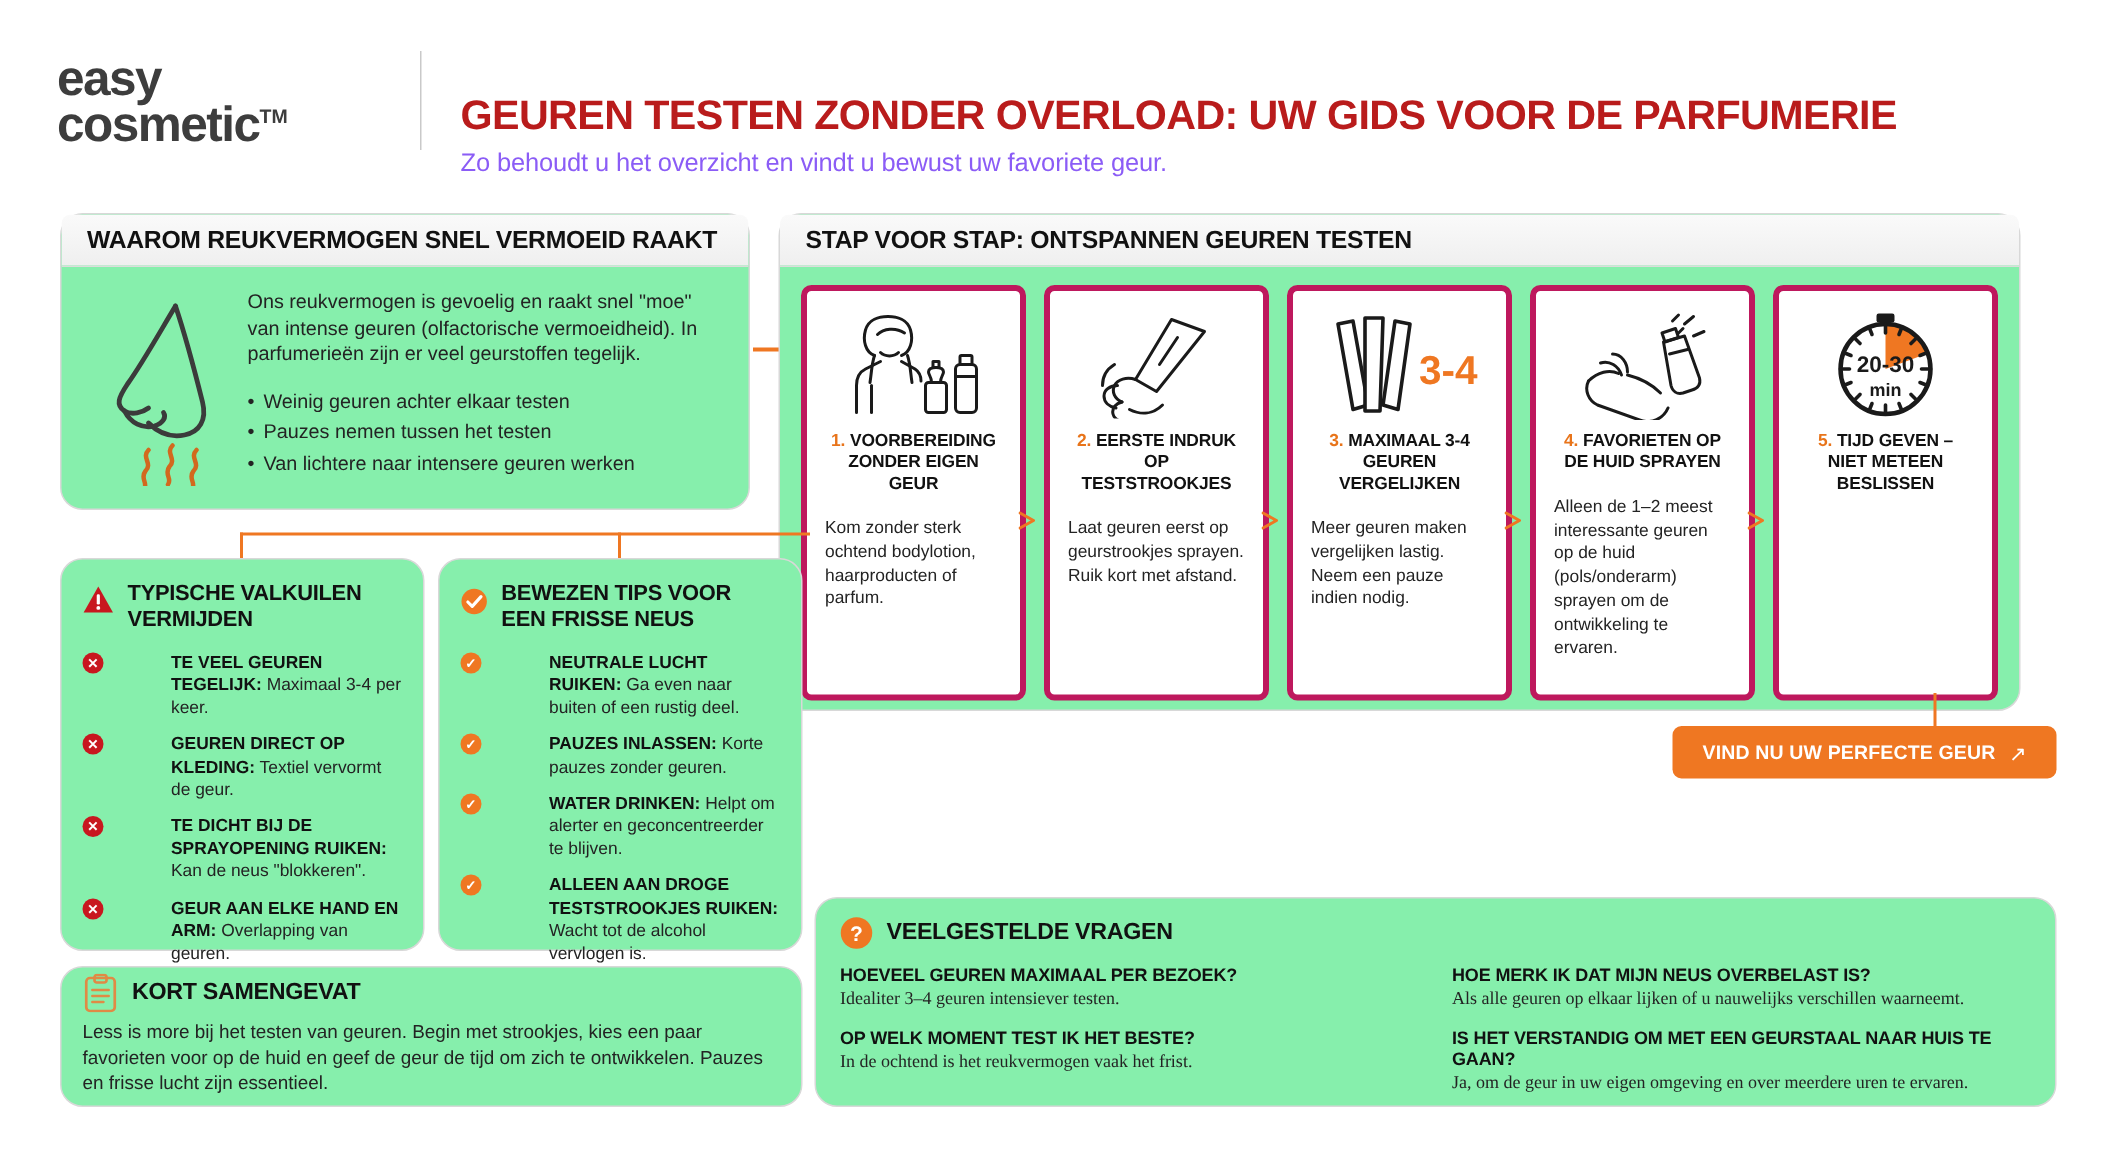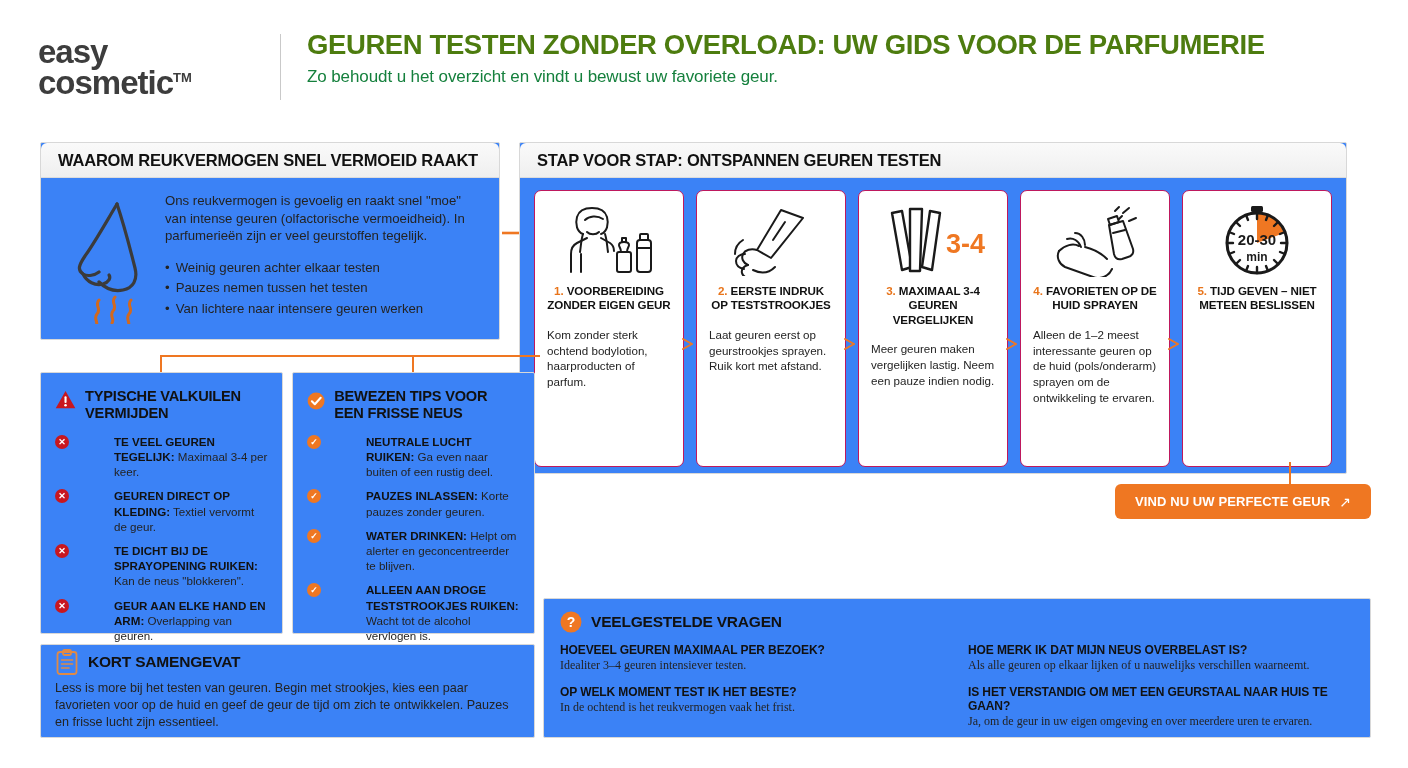--- a/index.html
+++ b/index.html
@@ -22,7 +22,7 @@
   .logo-tm { font-size: 13px; vertical-align: super; font-weight: 700; letter-spacing: 0; }
   .hdr-div { width: 1px; background: #c9c9c9; height: 66px; margin: 4px 26px 0 12px; }
   .hdr-text { flex: 1; }
-  .hdr-title { font-size: 27.5px; font-weight: 700; letter-spacing: -0.4px; color: #4d7c0f; line-height: 1.12; white-space: nowrap; }
+  .hdr-title { font-size: 27.5px; font-weight: 700; letter-spacing: -0.4px; color: #b91c1c; line-height: 1.12; white-space: nowrap; margin-top: 32px; }
   .hdr-sub { font-size: 17px; color: #15803d; margin-top: 6px; letter-spacing: -0.1px; }
 
   

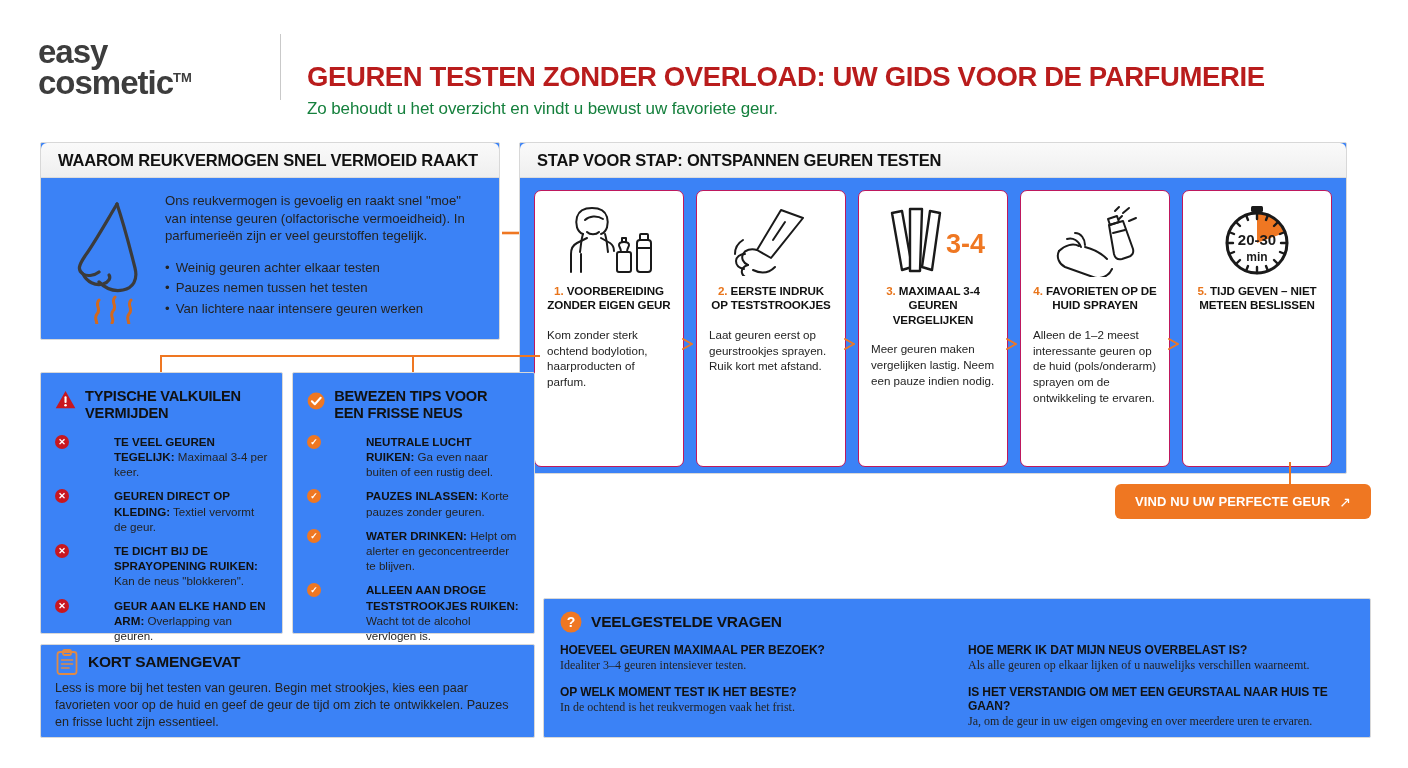--- a/index.html
+++ b/index.html
@@ -23,7 +23,7 @@
   .hdr-div { width: 1px; background: #c9c9c9; height: 66px; margin: 4px 26px 0 12px; }
   .hdr-text { flex: 1; }
   .hdr-title { font-size: 27.5px; font-weight: 700; letter-spacing: -0.4px; color: #b91c1c; line-height: 1.12; white-space: nowrap; margin-top: 32px; }
-  .hdr-sub { font-size: 17px; color: #15803d; margin-top: 6px; letter-spacing: -0.1px; }
+  .hdr-sub { font-size: 17px; color: #8b5cf6; margin-top: 6px; letter-spacing: -0.1px; }
 
   
   .panel {

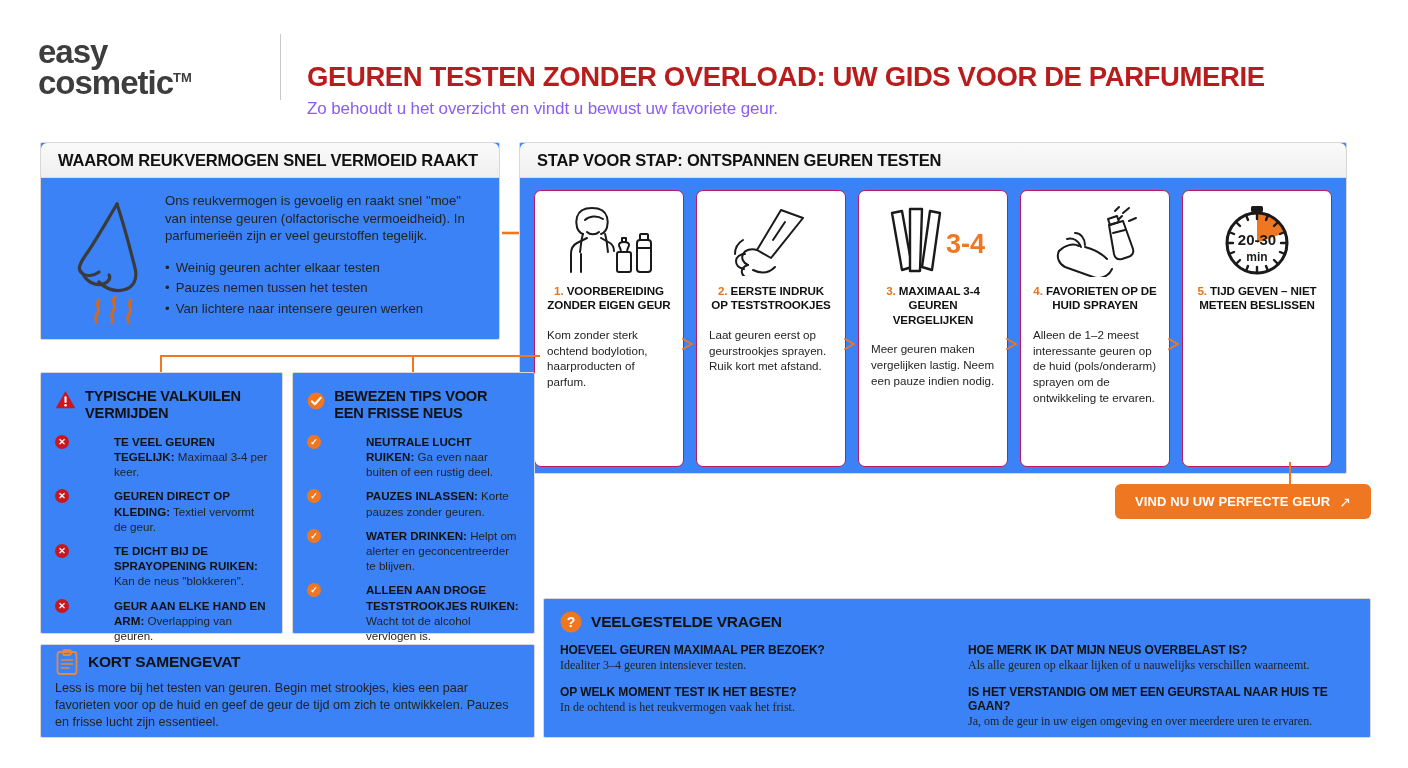--- a/index.html
+++ b/index.html
@@ -27,8 +27,8 @@
 
   
   .panel {
-    position: absolute; background: #3b82f6;
-    border: 1px solid #d8d8d8; border-radius: 2px;
+    position: absolute; background: #86efac;
+    border: 1px solid #d8d8d8; border-radius: 15px;
   }
   .panel-head {
     background: linear-gradient(180deg,#fafafa 0%,#efefef 100%);

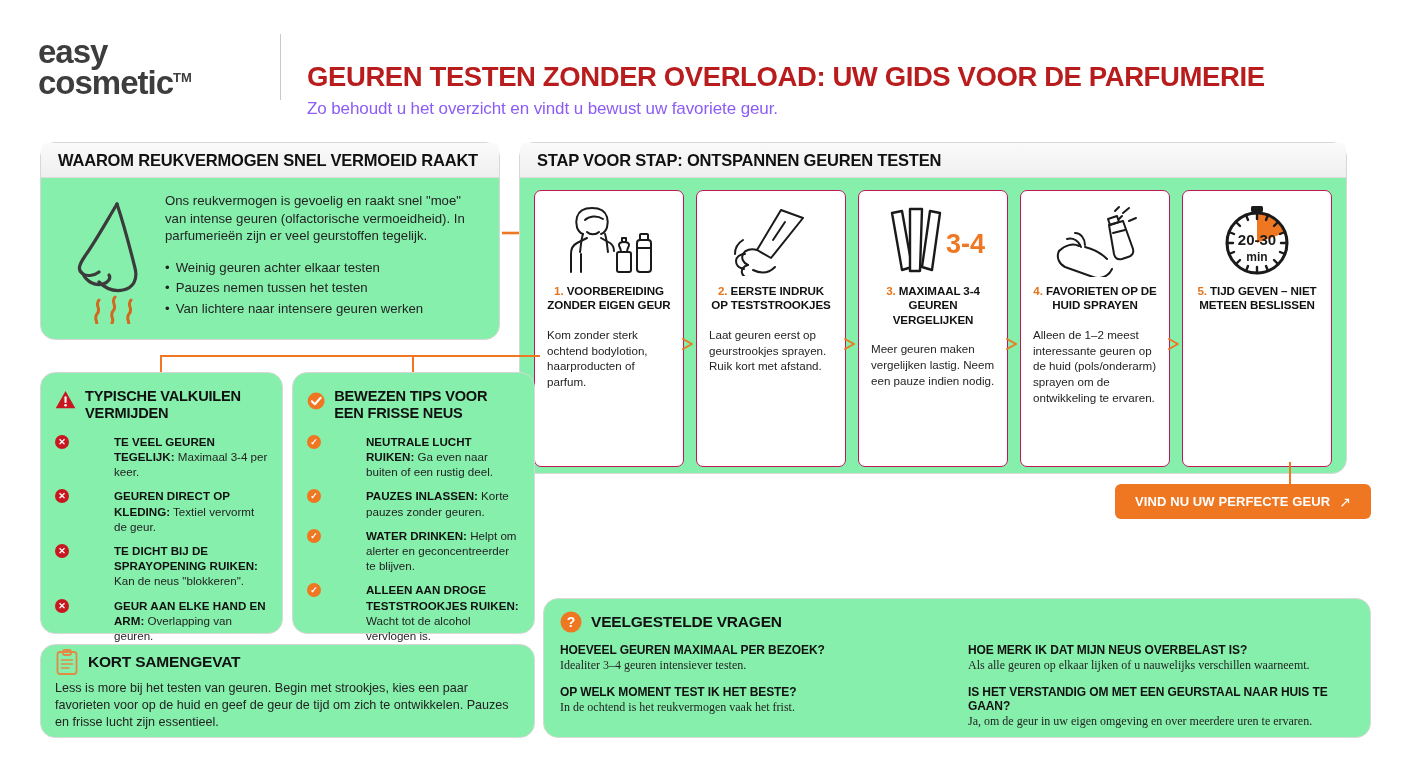--- a/index.html
+++ b/index.html
@@ -56,7 +56,7 @@
   .steps-row { display: flex; gap: 12px; padding: 12px 14px 0 14px; }
   .step-card {
     position: relative; flex: 1; background: #fff;
-    border: 1px solid #be185d; border-radius: 7px;
+    border: 4px solid #be185d; border-radius: 7px;
     min-height: 277px; padding: 14px 12px 12px 12px;
   }
   .step-icon { height: 72px; display: flex; align-items: center; justify-content: center; }

